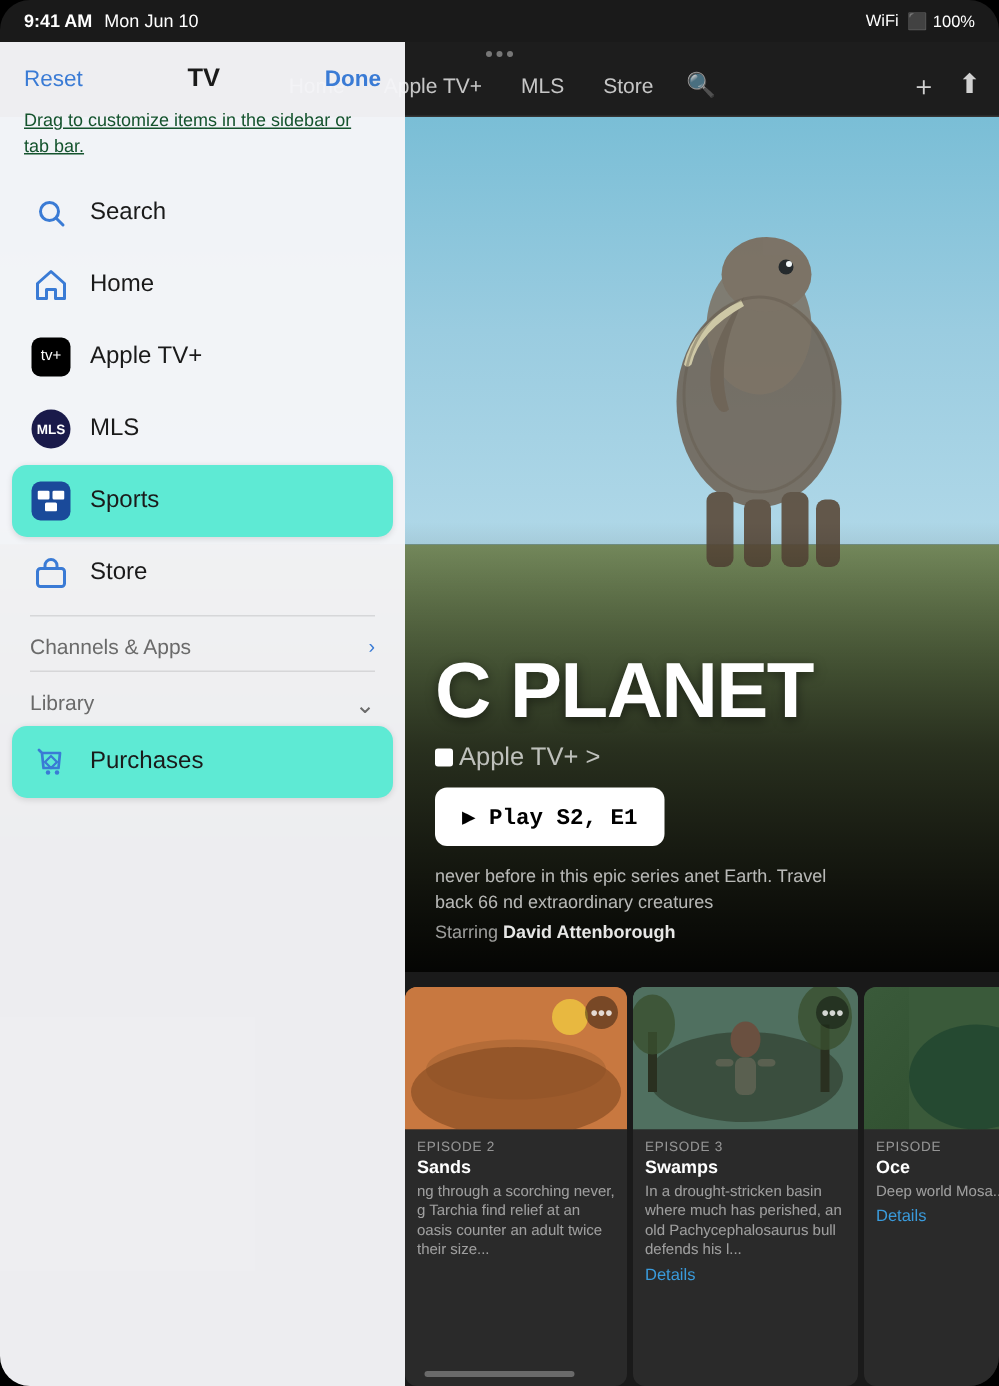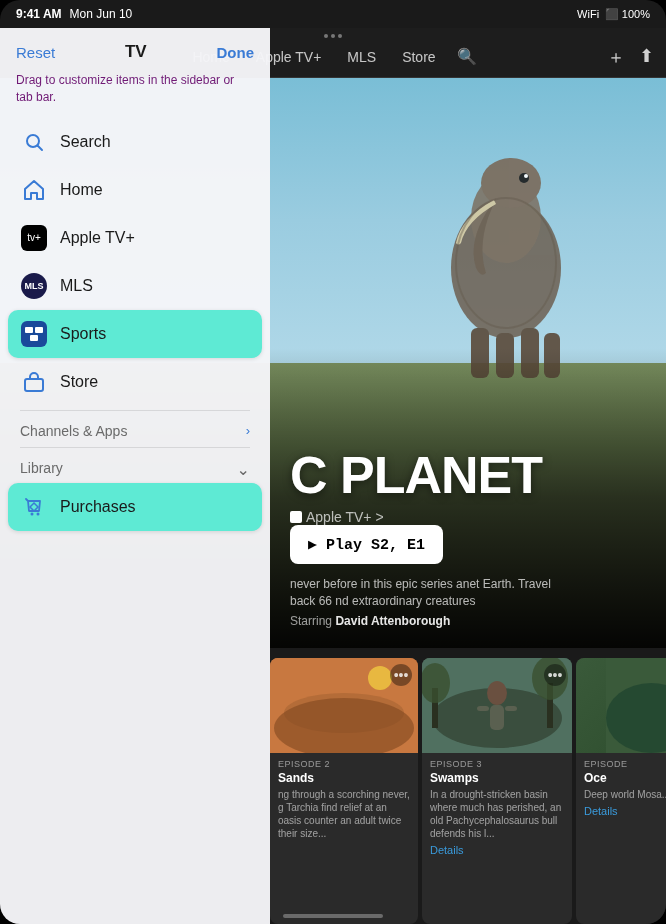--- a/index.html
+++ b/index.html
@@ -313,9 +313,10 @@
     
     .sidebar-instruction {
       font-size: 12px;
-      color: #701a75;
+      color: #14532d;
       padding: 0 16px 12px 16px;
       line-height: 1.4;
+      text-decoration: underline;
     }
 
     

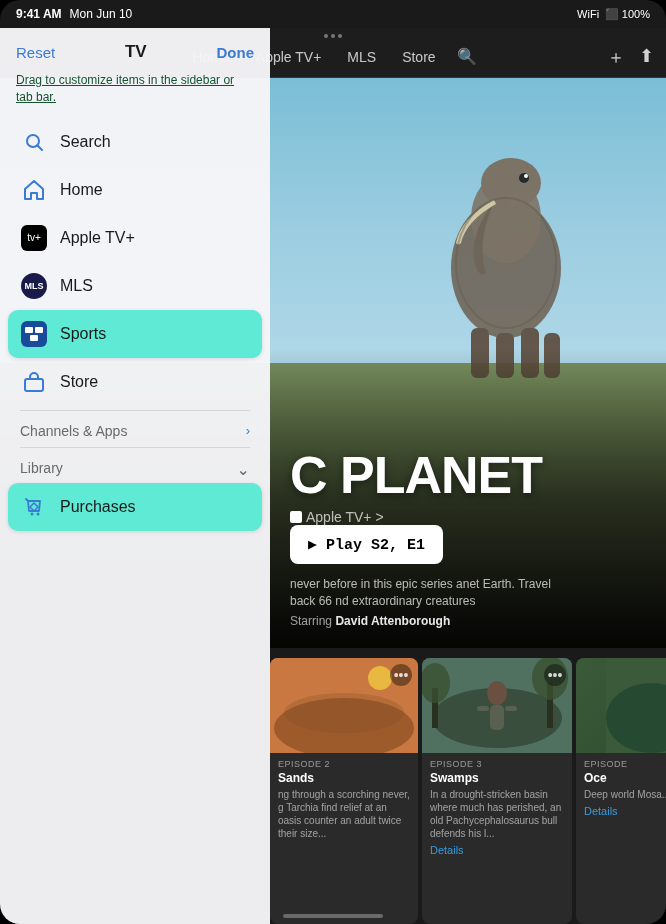--- a/index.html
+++ b/index.html
@@ -150,8 +150,9 @@
       text-shadow: 0 2px 8px rgba(0,0,0,0.5);
     }
     .hero-subtitle {
-      font-size: 14px;
+      font-size: 17px;
       color: rgba(255,255,255,0.7);
+      margin-bottom: 10px;
       display: flex;
       align-items: center;
       gap: 4px;

